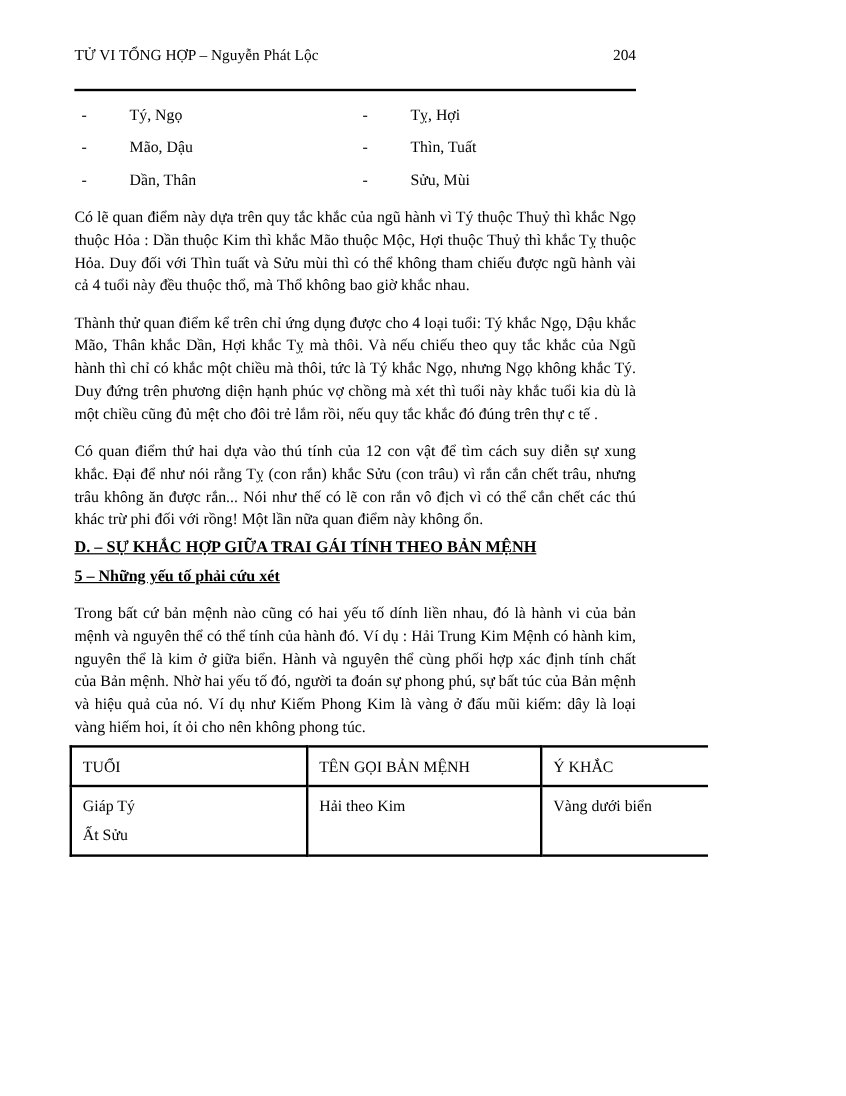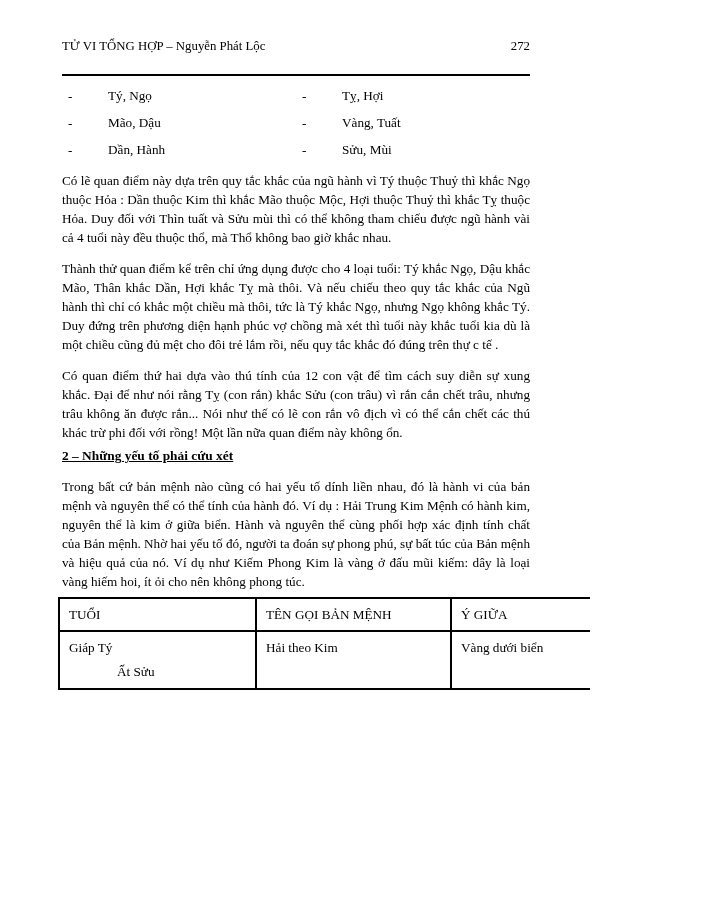--- a/index.html
+++ b/index.html
@@ -68,7 +68,7 @@
 
   <div class="running-header">
     <span>TỬ VI TỔNG HỢP – Nguyễn Phát Lộc</span>
-    <span>272</span>
+    <span>204</span>
   </div>
 
   <hr class="header-rule">

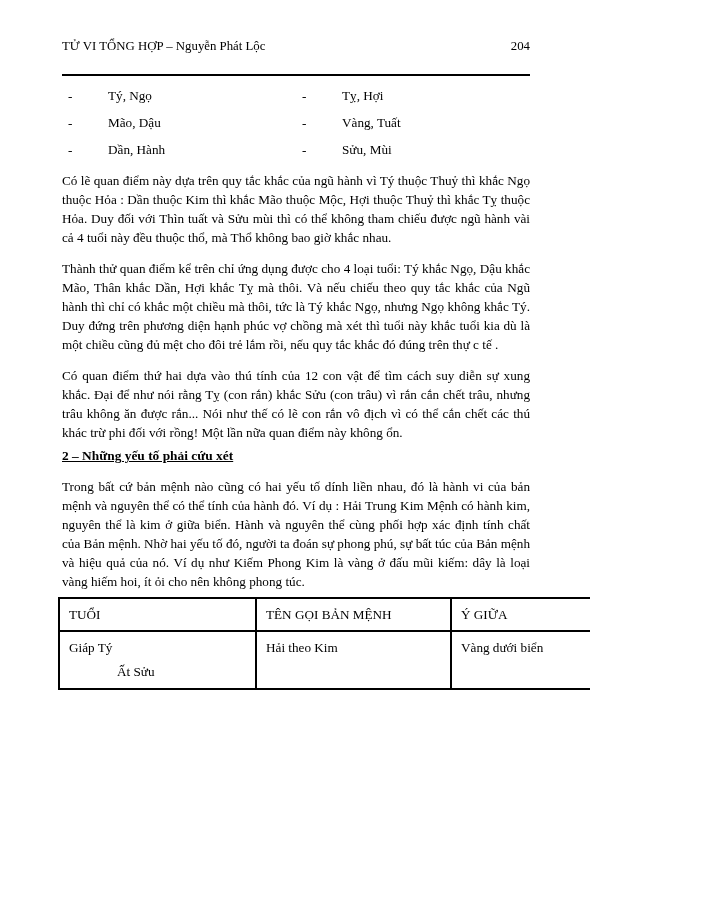--- a/index.html
+++ b/index.html
@@ -91,7 +91,7 @@
       </div>
       <div class="pair-cell">
         <span class="dash">-</span>
-        <span>Vàng, Tuất</span>
+        <span>Thìn, Tuất</span>
       </div>
     </div>
     <div class="pair-row">

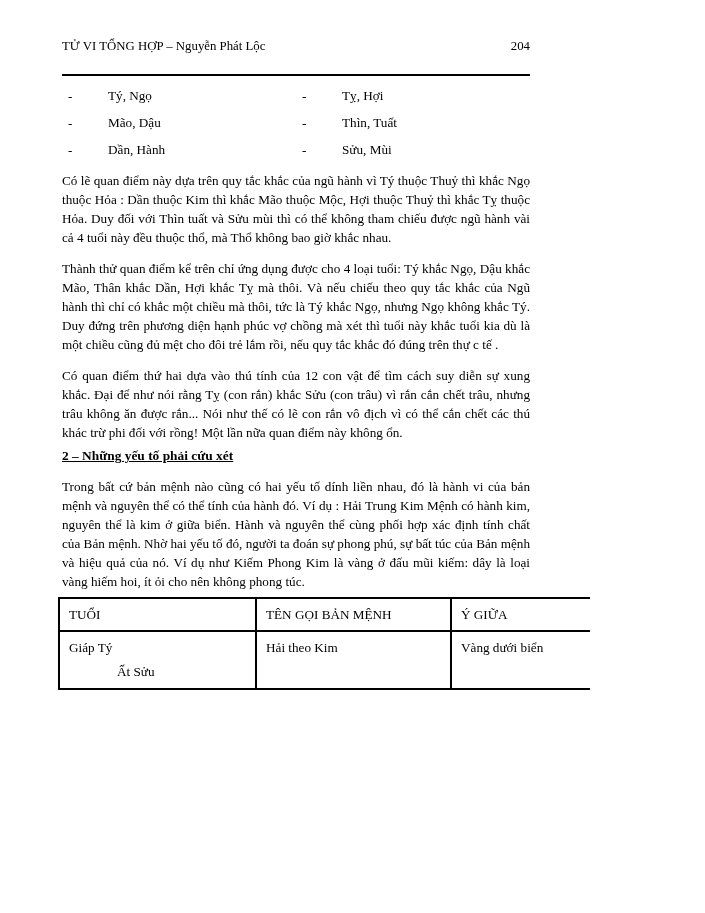--- a/index.html
+++ b/index.html
@@ -97,7 +97,7 @@
     <div class="pair-row">
       <div class="pair-cell">
         <span class="dash">-</span>
-        <span>Dần, Hành</span>
+        <span>Dần, Thân</span>
       </div>
       <div class="pair-cell">
         <span class="dash">-</span>

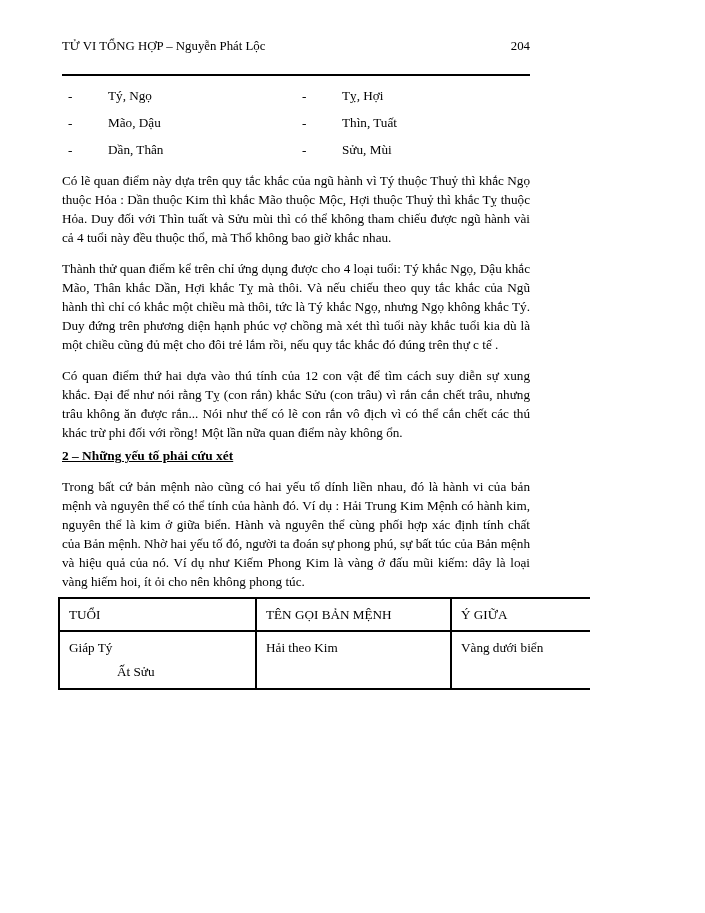--- a/index.html
+++ b/index.html
@@ -110,6 +110,7 @@
   <p class="body-para">Thành thử quan điểm kể trên chỉ ứng dụng được cho 4 loại tuổi: Tý khắc Ngọ, Dậu khắc Mão, Thân khắc Dần, Hợi khắc Tỵ mà thôi. Và nếu chiếu theo quy tắc khắc của Ngũ hành thì chỉ có khắc một chiều mà thôi, tức là Tý khắc Ngọ, nhưng Ngọ không khắc Tý. Duy đứng trên phương diện hạnh phúc vợ chồng mà xét thì tuổi này khắc tuổi kia dù là một chiều cũng đủ mệt cho đôi trẻ lắm rồi, nếu quy tắc khắc đó đúng trên thự c tế .</p>
   <p class="body-para">Có quan điểm thứ hai dựa vào thú tính của 12 con vật để tìm cách suy diễn sự xung khắc. Đại để như nói rằng Tỵ (con rắn) khắc Sửu (con trâu) vì rắn cắn chết trâu, nhưng trâu không ăn được rắn... Nói như thế có lẽ con rắn vô địch vì có thể cắn chết các thú khác trừ phi đối với rồng! Một lần nữa quan điểm này không ổn.</p>
 
+  <h2 class="section-heading">D. – SỰ KHẮC HỢP GIỮA TRAI GÁI TÍNH THEO BẢN MỆNH</h2>
   <h3 class="sub-heading">2 – Những yếu tố phải cứu xét</h3>
 
   <p class="body-para">Trong bất cứ bản mệnh nào cũng có hai yếu tố dính liền nhau, đó là hành vi của bản mệnh và nguyên thể có thể tính của hành đó. Ví dụ : Hải Trung Kim Mệnh có hành kim, nguyên thể là kim ở giữa biển. Hành và nguyên thể cùng phối hợp xác định tính chất của Bản mệnh. Nhờ hai yếu tố đó, người ta đoán sự phong phú, sự bất túc của Bản mệnh và hiệu quả của nó. Ví dụ như Kiếm Phong Kim là vàng ở đấu mũi kiếm: dây là loại vàng hiếm hoi, ít ỏi cho nên không phong túc.</p>

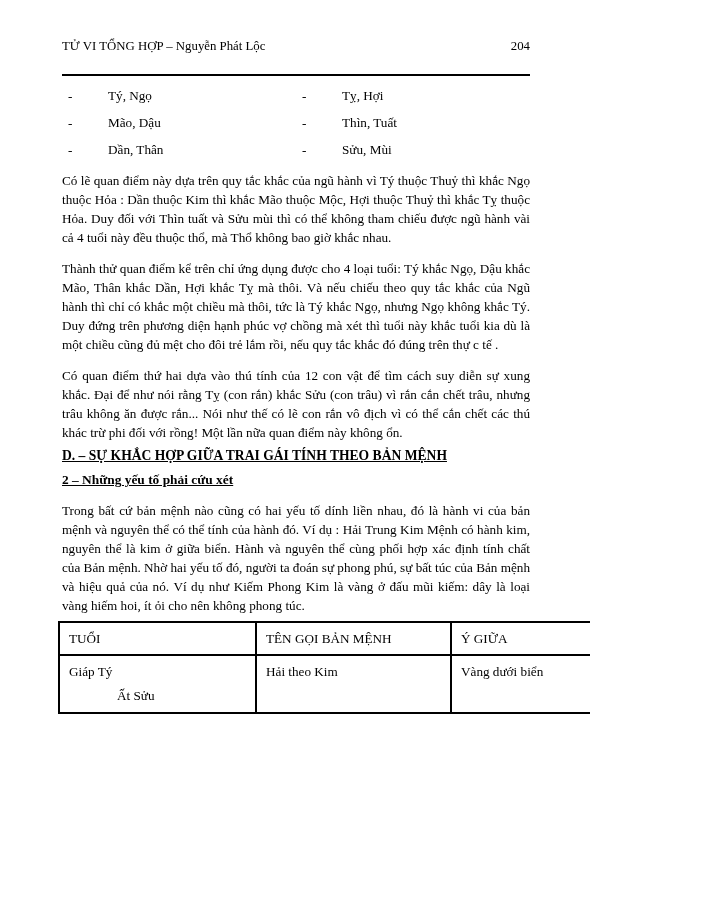--- a/index.html
+++ b/index.html
@@ -111,7 +111,7 @@
   <p class="body-para">Có quan điểm thứ hai dựa vào thú tính của 12 con vật để tìm cách suy diễn sự xung khắc. Đại để như nói rằng Tỵ (con rắn) khắc Sửu (con trâu) vì rắn cắn chết trâu, nhưng trâu không ăn được rắn... Nói như thế có lẽ con rắn vô địch vì có thể cắn chết các thú khác trừ phi đối với rồng! Một lần nữa quan điểm này không ổn.</p>
 
   <h2 class="section-heading">D. – SỰ KHẮC HỢP GIỮA TRAI GÁI TÍNH THEO BẢN MỆNH</h2>
-  <h3 class="sub-heading">2 – Những yếu tố phải cứu xét</h3>
+  <h3 class="sub-heading">5 – Những yếu tố phải cứu xét</h3>
 
   <p class="body-para">Trong bất cứ bản mệnh nào cũng có hai yếu tố dính liền nhau, đó là hành vi của bản mệnh và nguyên thể có thể tính của hành đó. Ví dụ : Hải Trung Kim Mệnh có hành kim, nguyên thể là kim ở giữa biển. Hành và nguyên thể cùng phối hợp xác định tính chất của Bản mệnh. Nhờ hai yếu tố đó, người ta đoán sự phong phú, sự bất túc của Bản mệnh và hiệu quả của nó. Ví dụ như Kiếm Phong Kim là vàng ở đấu mũi kiếm: dây là loại vàng hiếm hoi, ít ỏi cho nên không phong túc.</p>
 

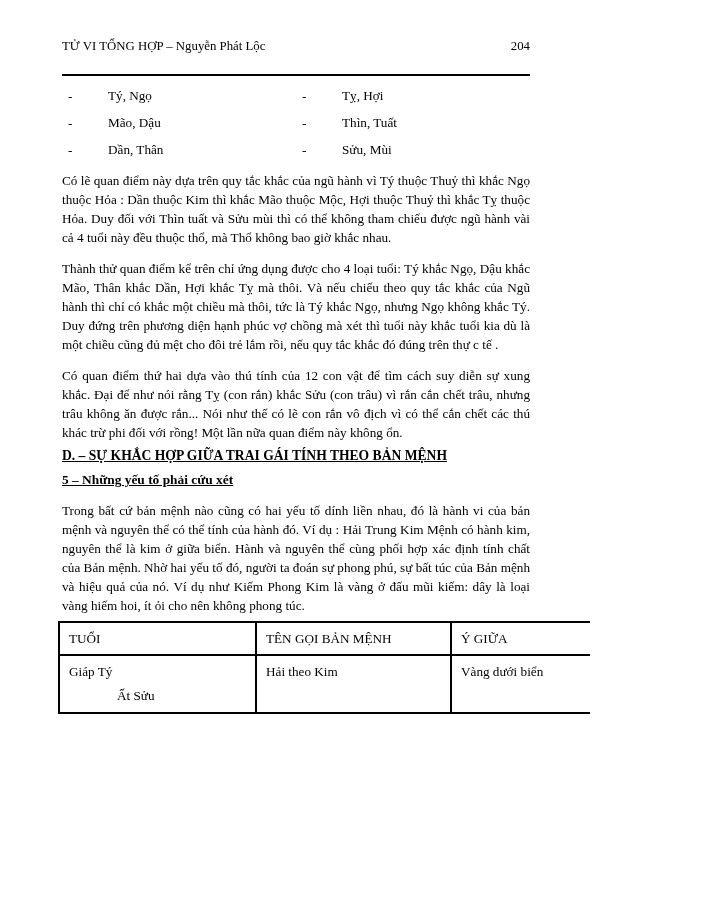--- a/index.html
+++ b/index.html
@@ -125,7 +125,7 @@
       <tr>
         <th>TUỔI</th>
         <th>TÊN GỌI BẢN MỆNH</th>
-        <th>Ý GIỮA</th>
+        <th>Ý KHẮC</th>
       </tr>
     </thead>
     <tbody>

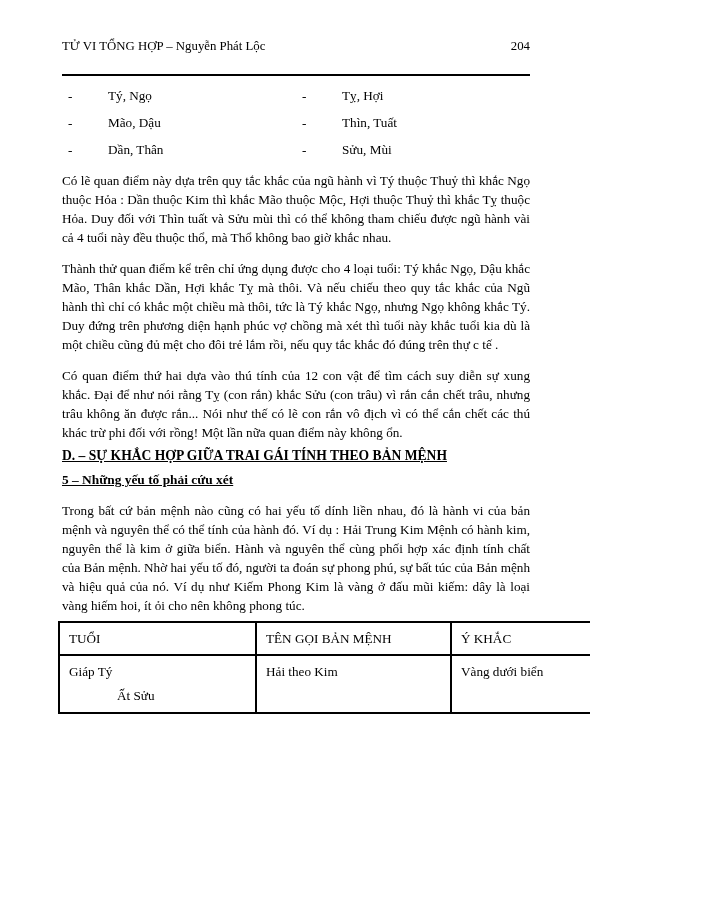--- a/index.html
+++ b/index.html
@@ -59,7 +59,7 @@
   .menh-table thead th { height: 33px; }
   .menh-table tbody td { height: 58px; }
   .menh-table tr.row-sep td { border-top-width: 3px; }
-  .age-line + .age-line { margin-top: 5px; margin-left: 48px; }
+  .age-line + .age-line { margin-top: 5px; }
 </style>
 </head>
 <body>

